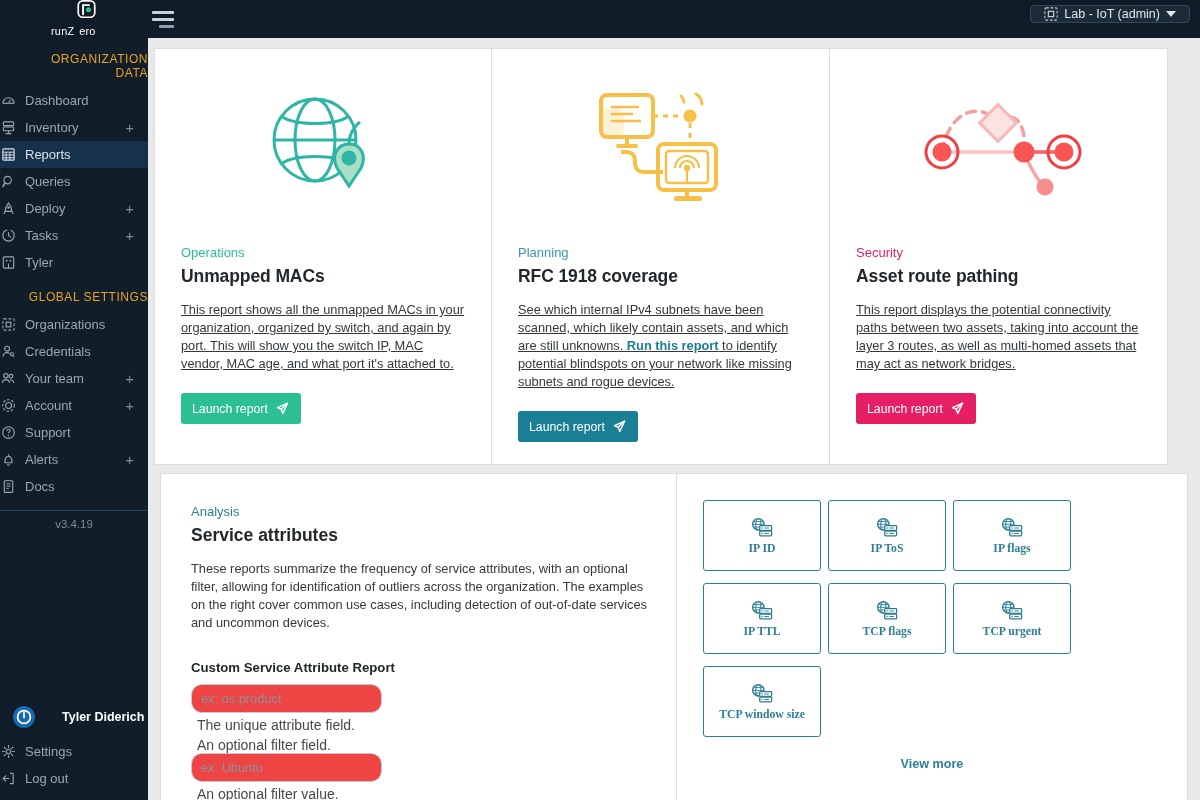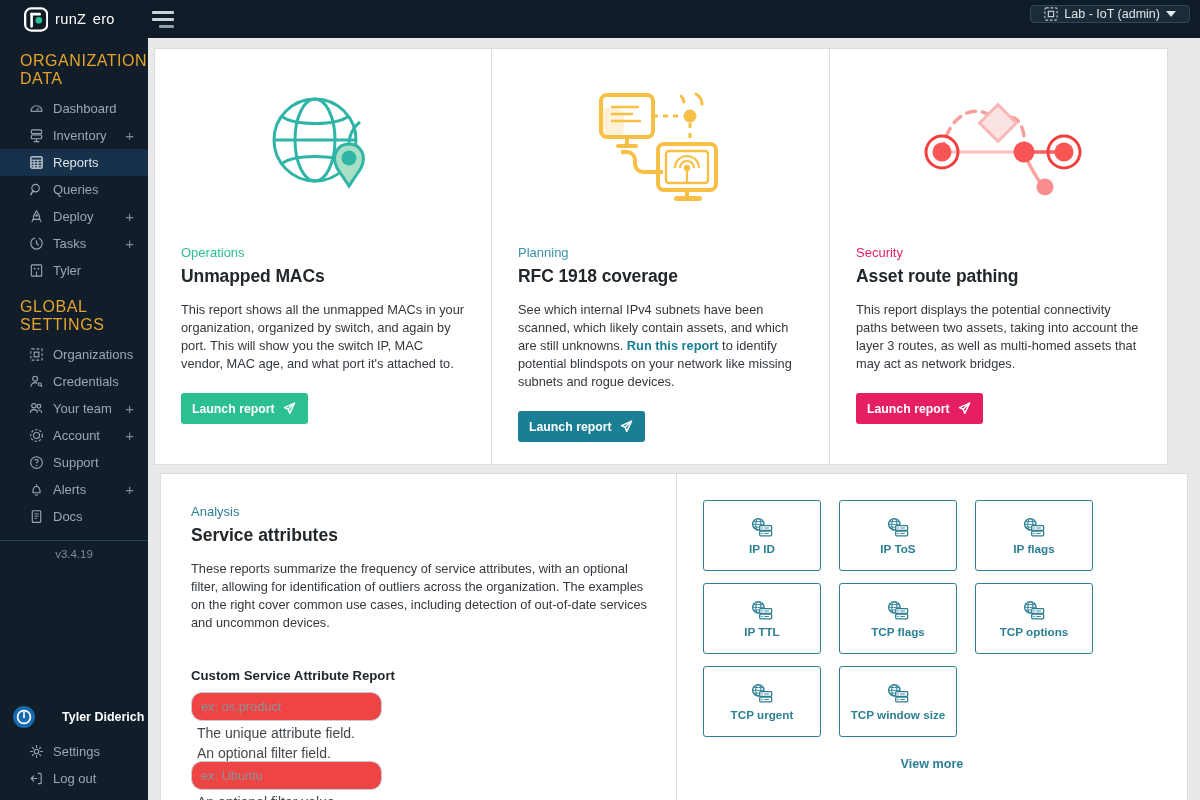--- a/index.html
+++ b/index.html
@@ -19,7 +19,7 @@
   }
   .brand {
     width: 148px; height: 38px;
-    display: flex; align-items: center; padding-left: 24px; gap: 7px;
+    display: flex; align-items: center; padding-left: 24px; gap: 7px; flex-direction: column;
   }
   .brand-mark { width: 27px; height: 27px; display:block; }
   .brand-word { height: 19px; display:block; }

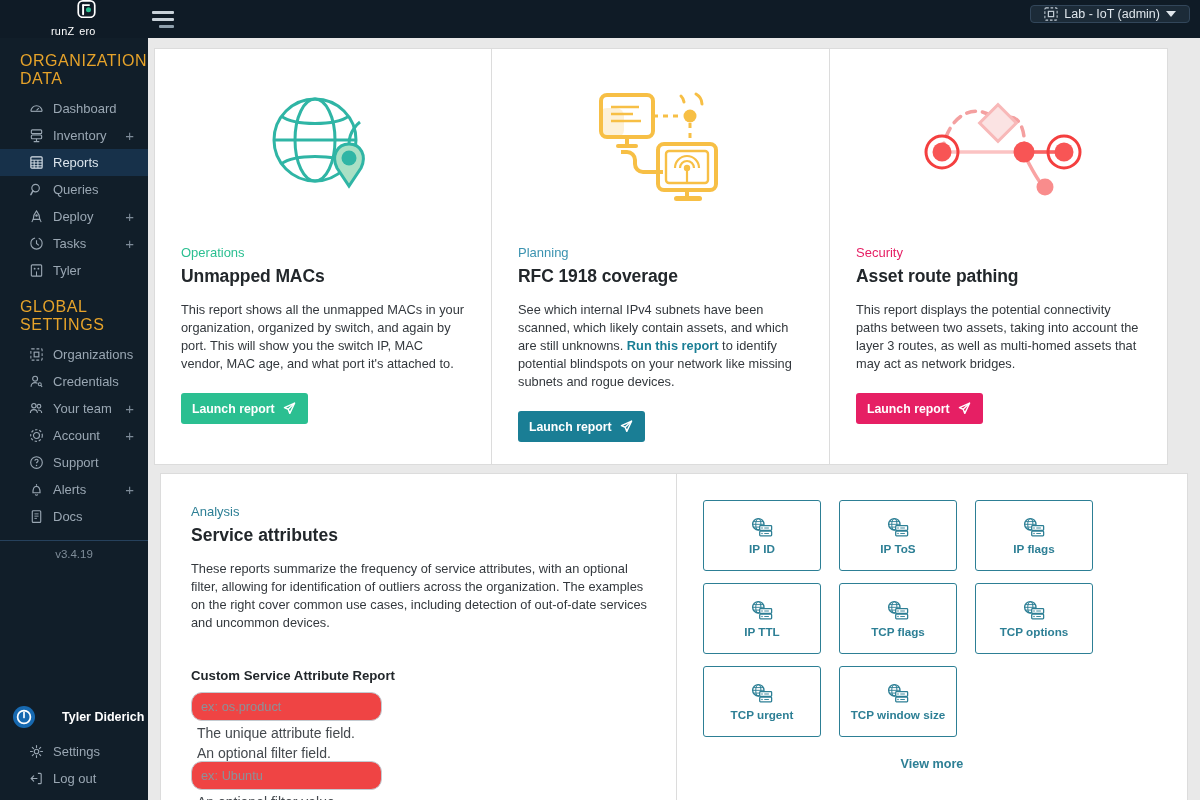--- a/index.html
+++ b/index.html
@@ -51,8 +51,8 @@
     z-index: 20;
   }
   .sec-label {
-    color: #e6a32a; font-size: 16px; letter-spacing: .55px;
-    padding: 14px 0 7px 20px; font-weight: 400;
+    color: #e6a32a; font-size: 12px; letter-spacing: .55px;
+    padding: 14px 0 7px 20px; font-weight: 400; text-align: right;
   }
   .nav-item {
     display: flex; align-items: center; height: 27px;

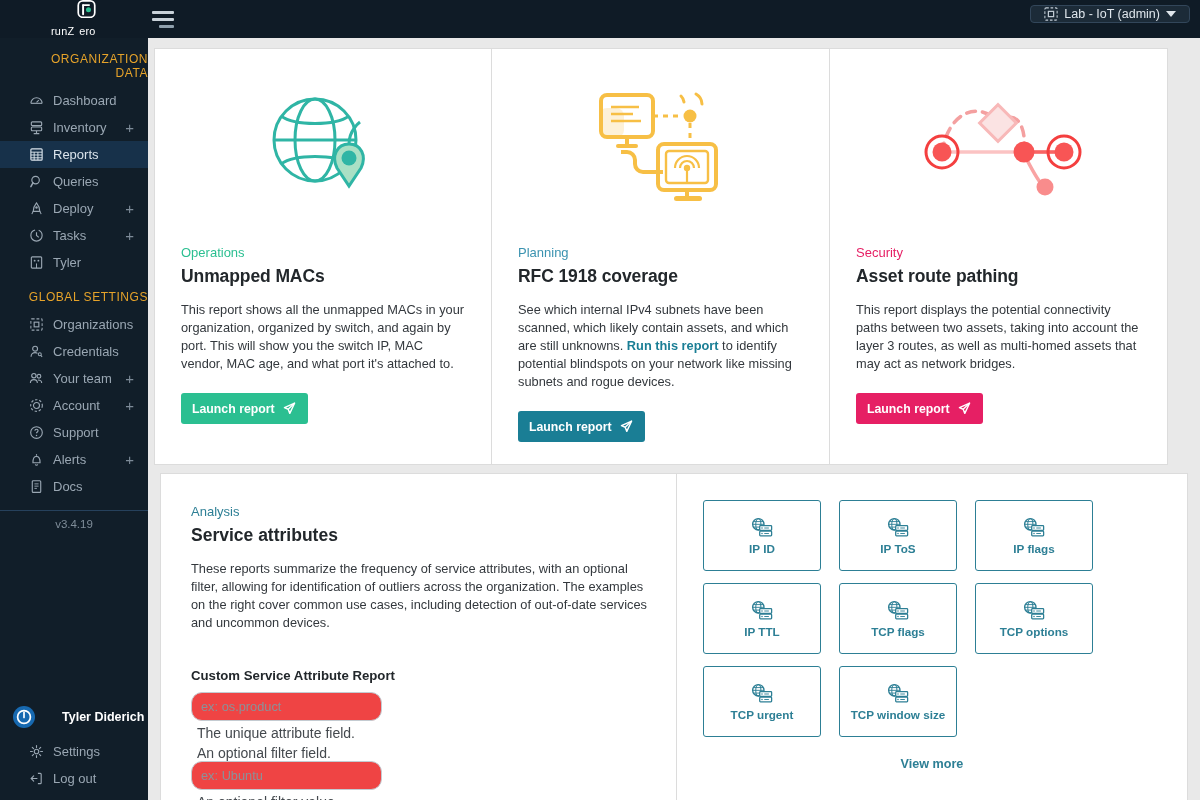--- a/index.html
+++ b/index.html
@@ -56,7 +56,7 @@
   }
   .nav-item {
     display: flex; align-items: center; height: 27px;
-    padding-left: 28px; gap: 9px; cursor: pointer; position: relative;
+    padding-left: 0; gap: 9px; cursor: pointer; position: relative;
     color: #9aa7b3;
   }
   .nav-item.active { background: #17314a; color: #dbe4ec; }

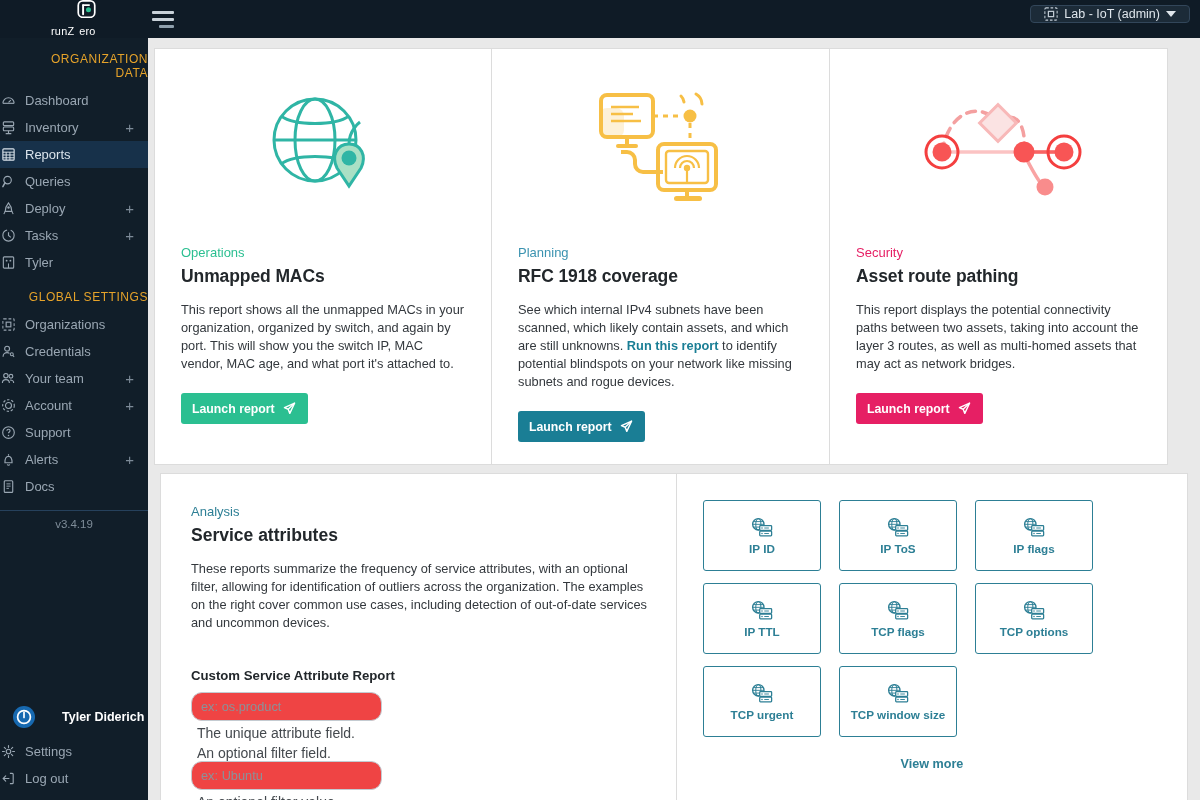--- a/index.html
+++ b/index.html
@@ -87,7 +87,7 @@
   .card-body { padding: 0 26px 0 26px; }
   .card-cat { font-size: 13px; margin-bottom: 6px; }
   .card-title { font-size: 17.5px; font-weight: bold; color: #22272b; margin-bottom: 14px; letter-spacing: -.1px; }
-  .card-desc { font-size: 12.8px; line-height: 18px; color: #33383d; }
+  .card-desc { font-size: 12.8px; line-height: 18px; color: #33383d; text-decoration: underline; }
   .card-desc a { font-weight: bold; text-decoration: none; }
   .btn-launch {
     display: inline-flex; align-items: center; gap: 7px;

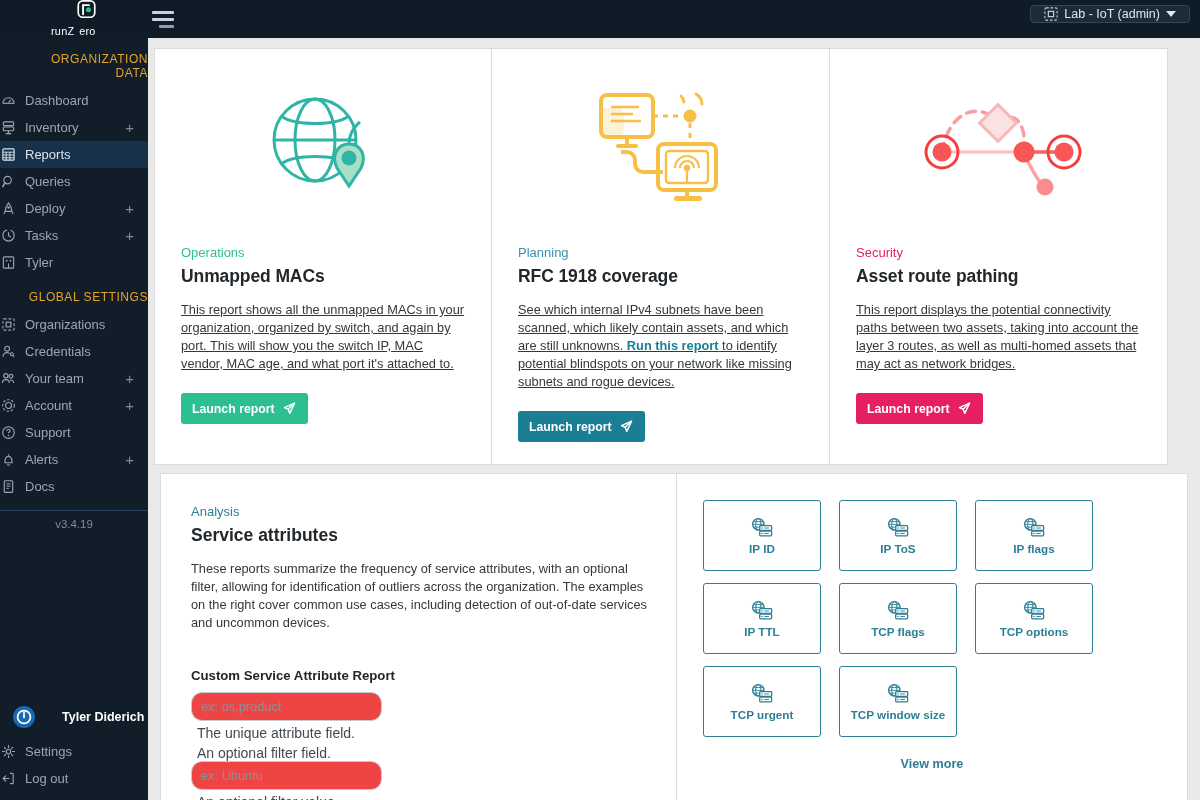--- a/index.html
+++ b/index.html
@@ -91,7 +91,7 @@
   .card-desc a { font-weight: bold; text-decoration: none; }
   .btn-launch {
     display: inline-flex; align-items: center; gap: 7px;
-    color: #fff; font-size: 12.3px; font-weight: bold;
+    color: #fff; font-size: 12.3px; font-weight: normal;
     padding: 8px 11px; border: none; border-radius: 3px; cursor: pointer;
     margin-top: 20px; margin-bottom: 22px;
   }

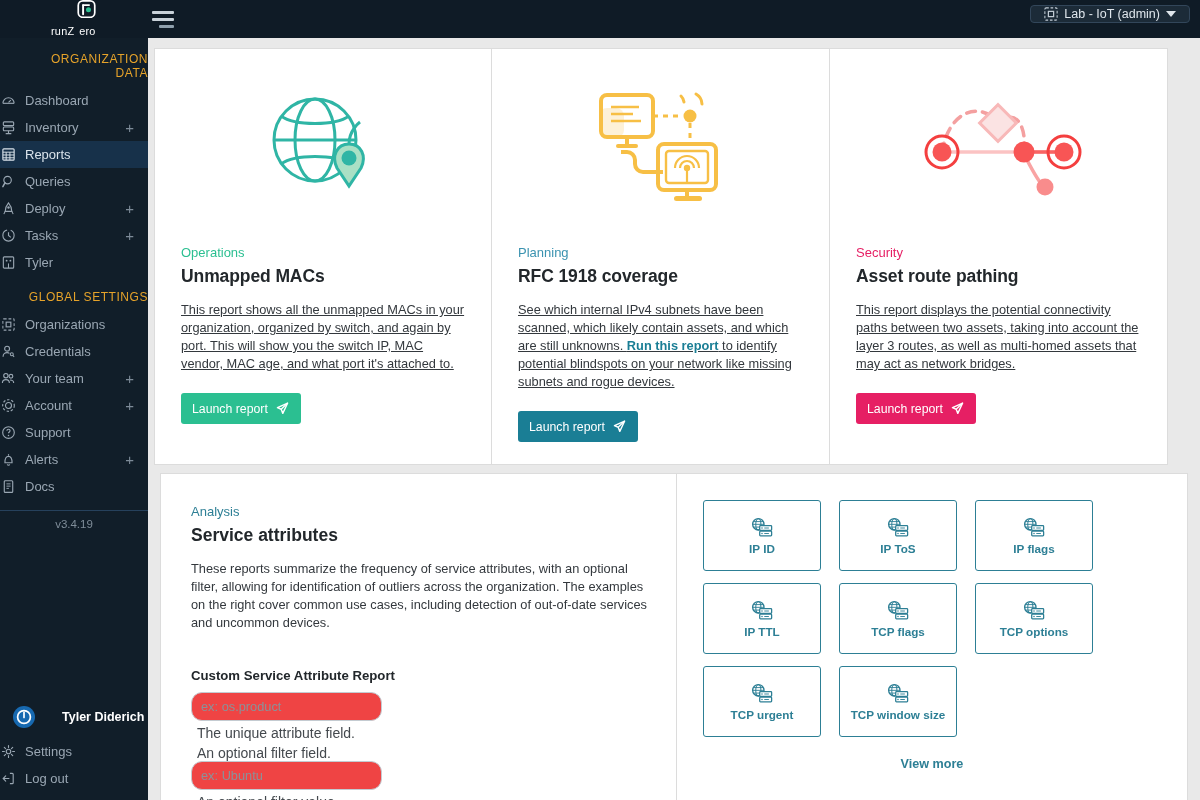--- a/index.html
+++ b/index.html
@@ -120,7 +120,7 @@
   .field .hint { font-size: 14px; color: #44494e; padding: 4px 0 0 6px; }
 
   .panel-right { flex: 1; padding: 26px 26px 0 26px; }
-  .tile-grid { display: grid; grid-template-columns: repeat(3, 118px); gap: 12px 18px; }
+  .tile-grid { display: grid; grid-template-columns: repeat(3, 118px); gap: 12px 7px; font-family: Liberation Serif, serif; }
   .tile {
     height: 71px; border: 1px solid #2d7f95; border-radius: 3px;
     display: flex; flex-direction: column; align-items: center; justify-content: center;

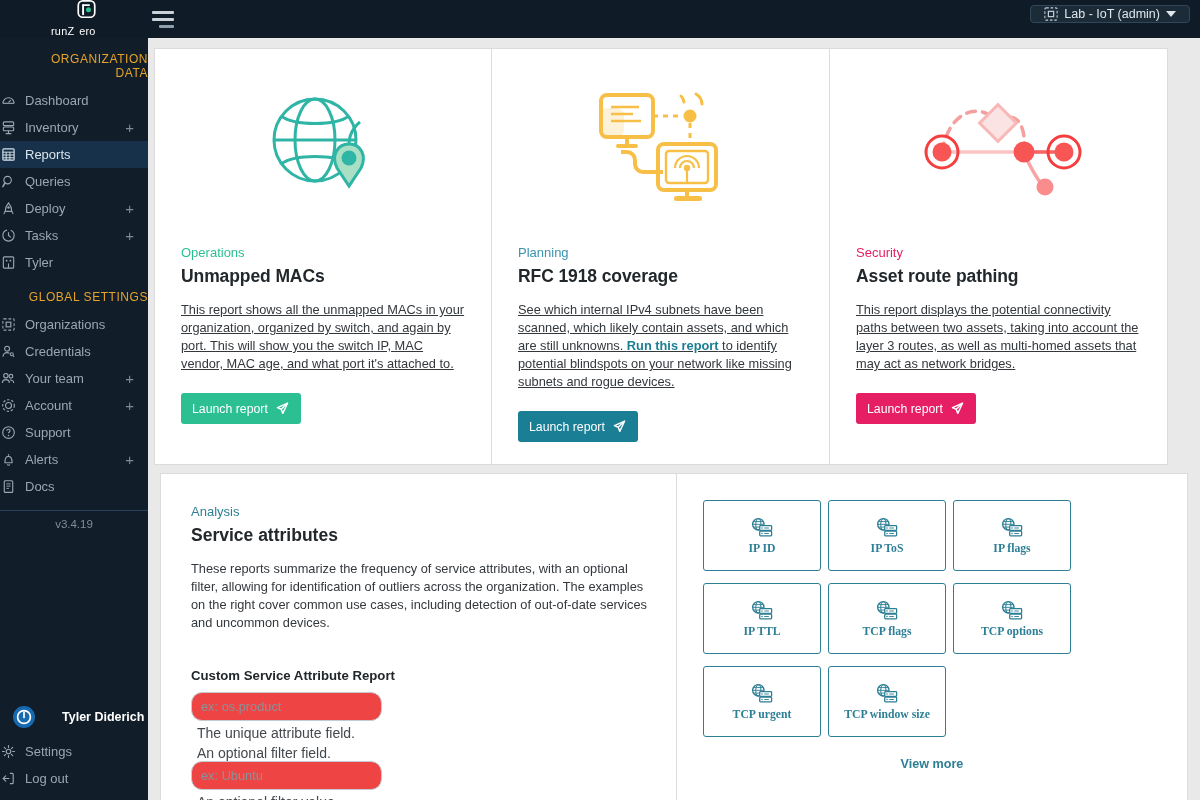--- a/index.html
+++ b/index.html
@@ -560,19 +560,6 @@
               <circle cx="13" cy="18" r=".8" fill="#2d7f95"></circle>
               <path d="M15.5 12h5M15.5 18h5" stroke="#2d7f95" stroke-width="1"></path>
             </svg>
-          <span class="tname">TCP options</span>
-        </div>
-        <div class="tile">
-          <svg viewBox="0 0 26 24">
-              <circle cx="9" cy="8" r="6.2" fill="none" stroke="#2d7f95" stroke-width="1.5"></circle>
-              <ellipse cx="9" cy="8" rx="2.8" ry="6.2" fill="none" stroke="#2d7f95" stroke-width="1.1"></ellipse>
-              <path d="M2.9 8h12.2M3.7 5h10.6M3.7 11h10.6" stroke="#2d7f95" stroke-width="1"></path>
-              <rect x="10.5" y="9.5" width="13" height="5" rx=".8" fill="#fff" stroke="#2d7f95" stroke-width="1.4"></rect>
-              <rect x="10.5" y="15.5" width="13" height="5" rx=".8" fill="#fff" stroke="#2d7f95" stroke-width="1.4"></rect>
-              <circle cx="13" cy="12" r=".8" fill="#2d7f95"></circle>
-              <circle cx="13" cy="18" r=".8" fill="#2d7f95"></circle>
-              <path d="M15.5 12h5M15.5 18h5" stroke="#2d7f95" stroke-width="1"></path>
-            </svg>
           <span class="tname">TCP urgent</span>
         </div>
         <div class="tile">

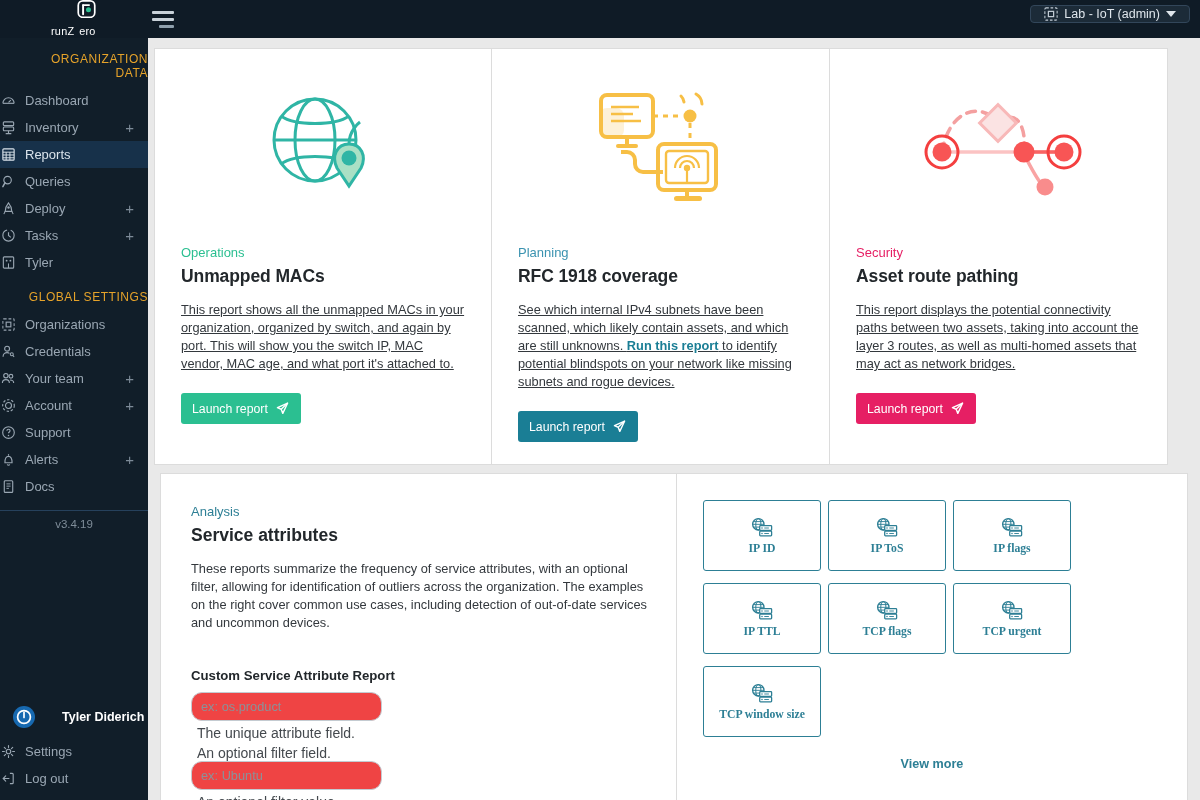--- a/index.html
+++ b/index.html
@@ -108,7 +108,7 @@
   .panel-cat { font-size: 13px; color: #2d7f95; margin-bottom: 6px; }
   .panel-title { font-size: 17.5px; font-weight: bold; color: #22272b; margin-bottom: 14px; }
   .panel-desc { font-size: 12.8px; line-height: 18px; color: #33383d; }
-  .form-title { font-size: 13.2px; font-weight: bold; color: #22272b; margin-top: 36px; margin-bottom: 9px; }
+  .form-title { font-size: 13.2px; font-weight: bold; color: #22272b; margin-top: 28px; margin-bottom: 9px; }
   .form-grid { display: flex; flex-wrap: wrap; gap: 0 19px; }
   .field { width: 229px; }
   .field input {

